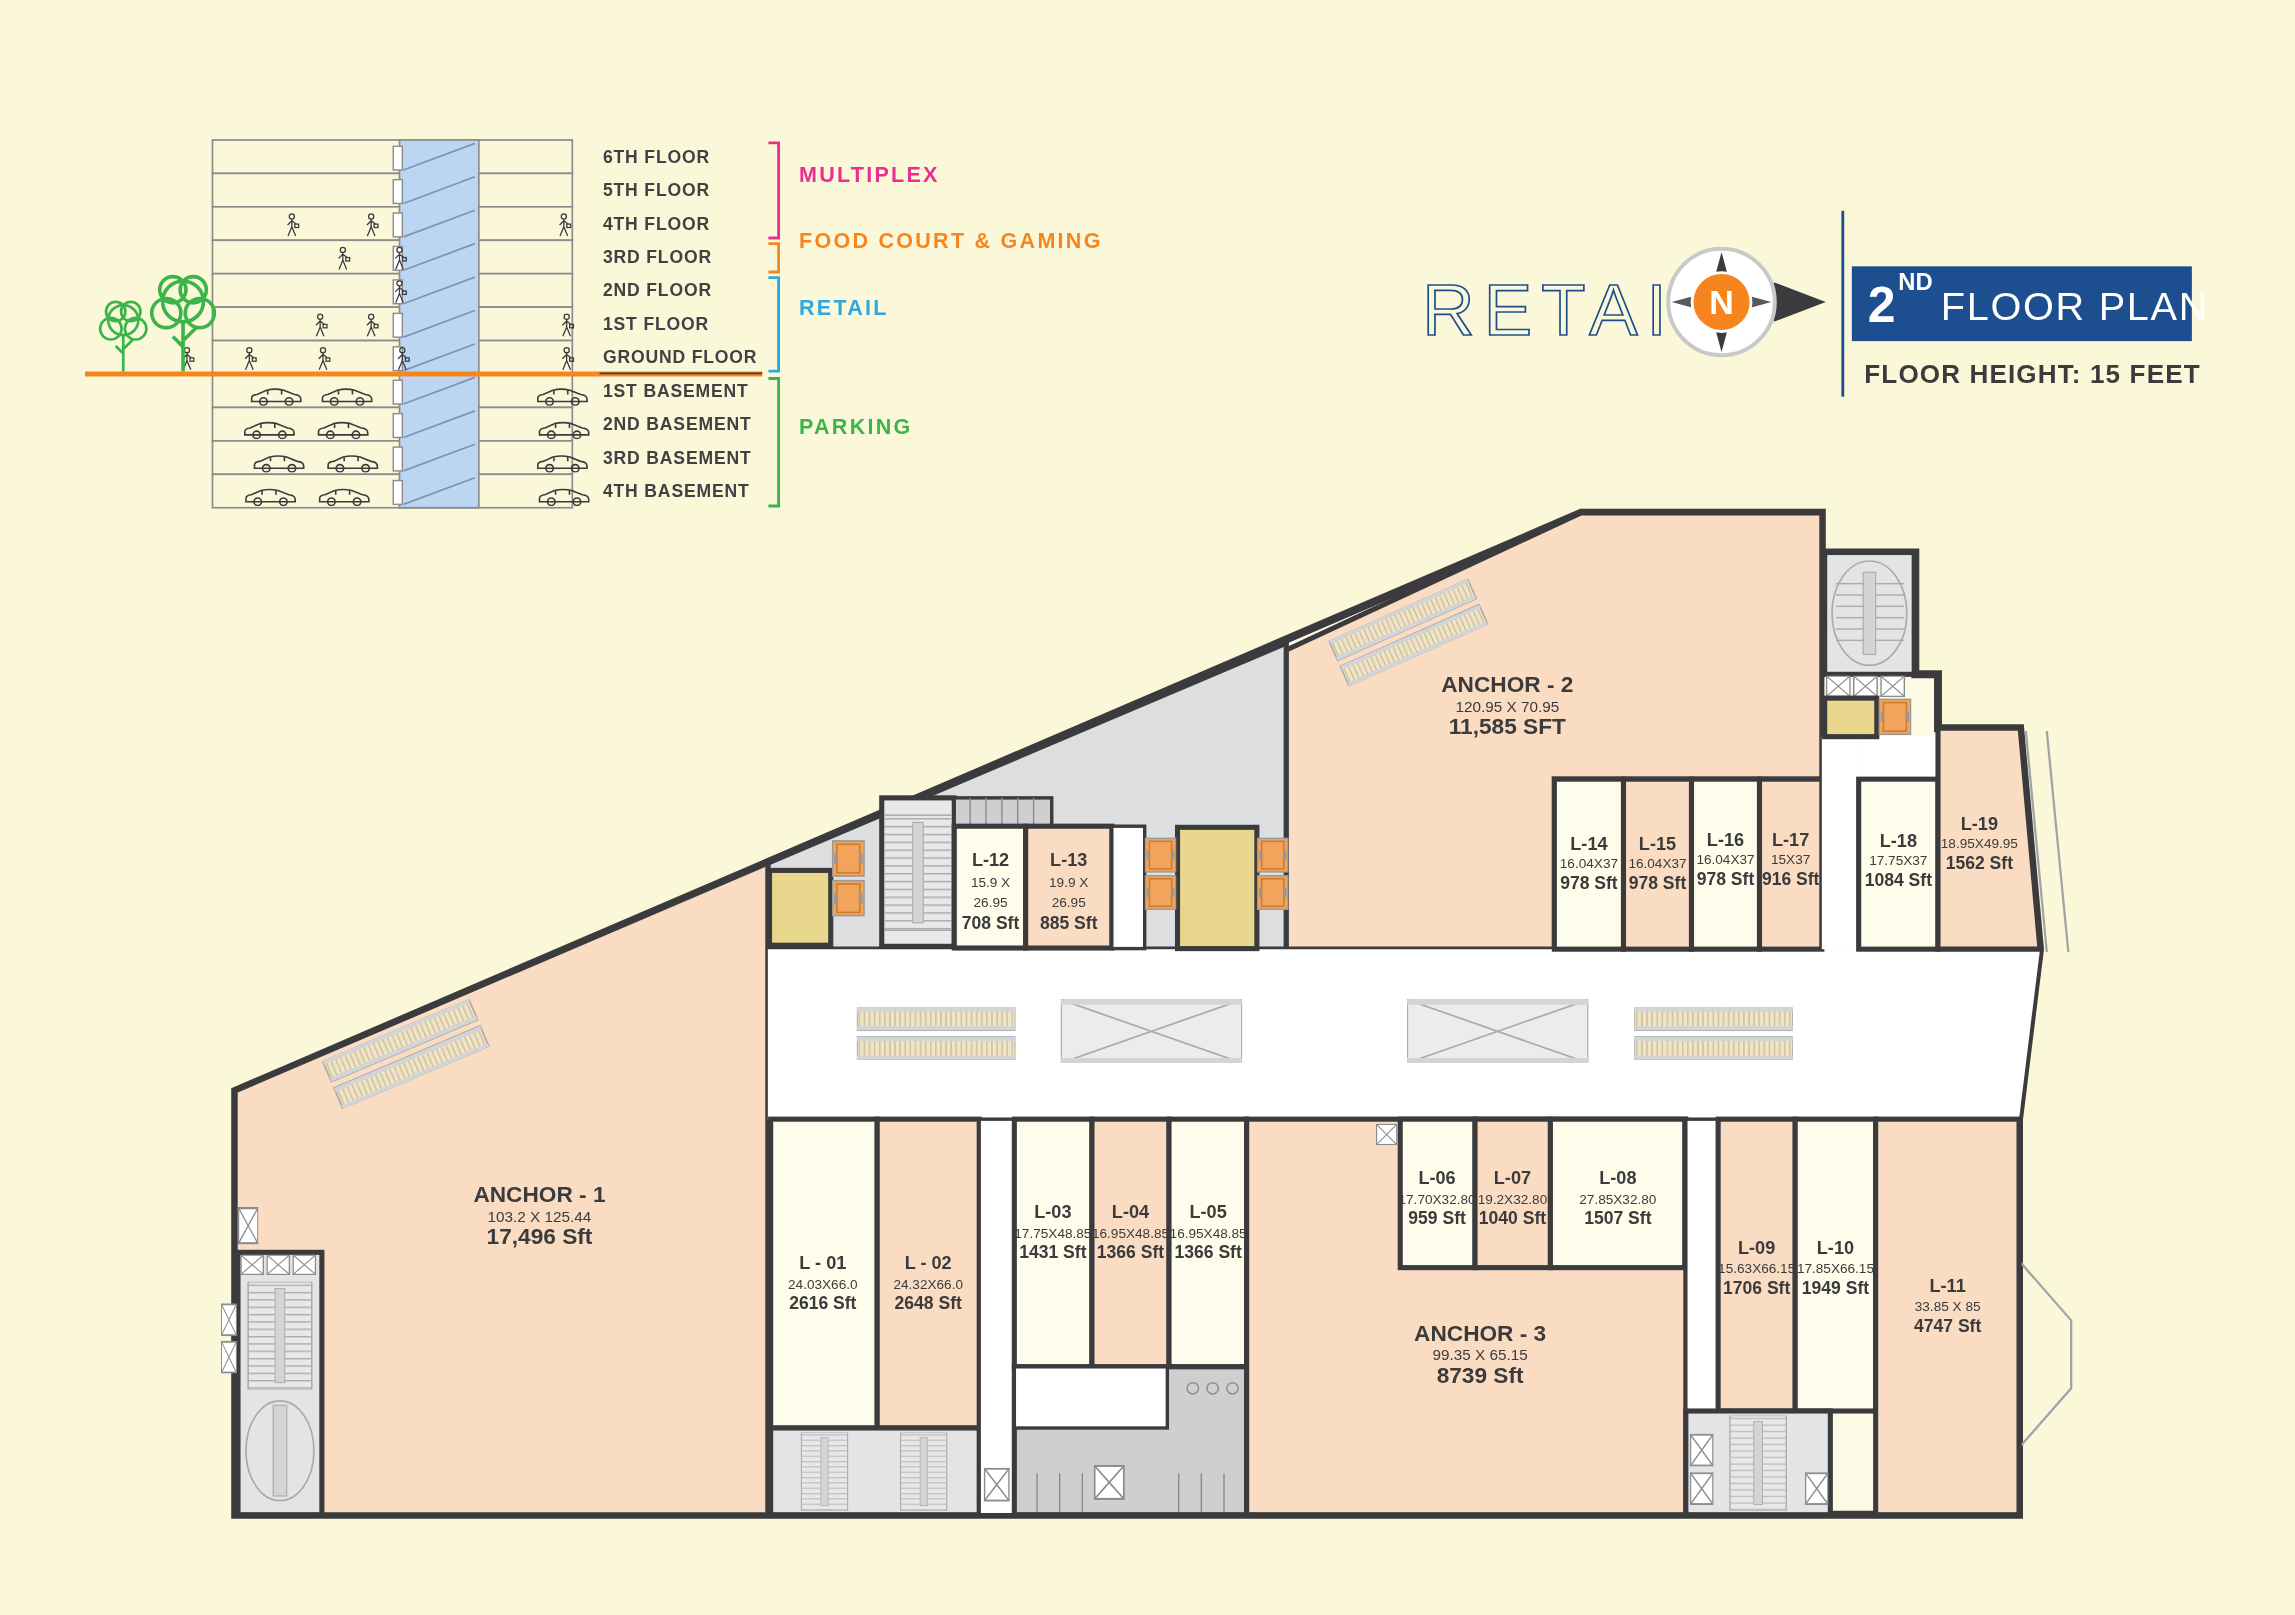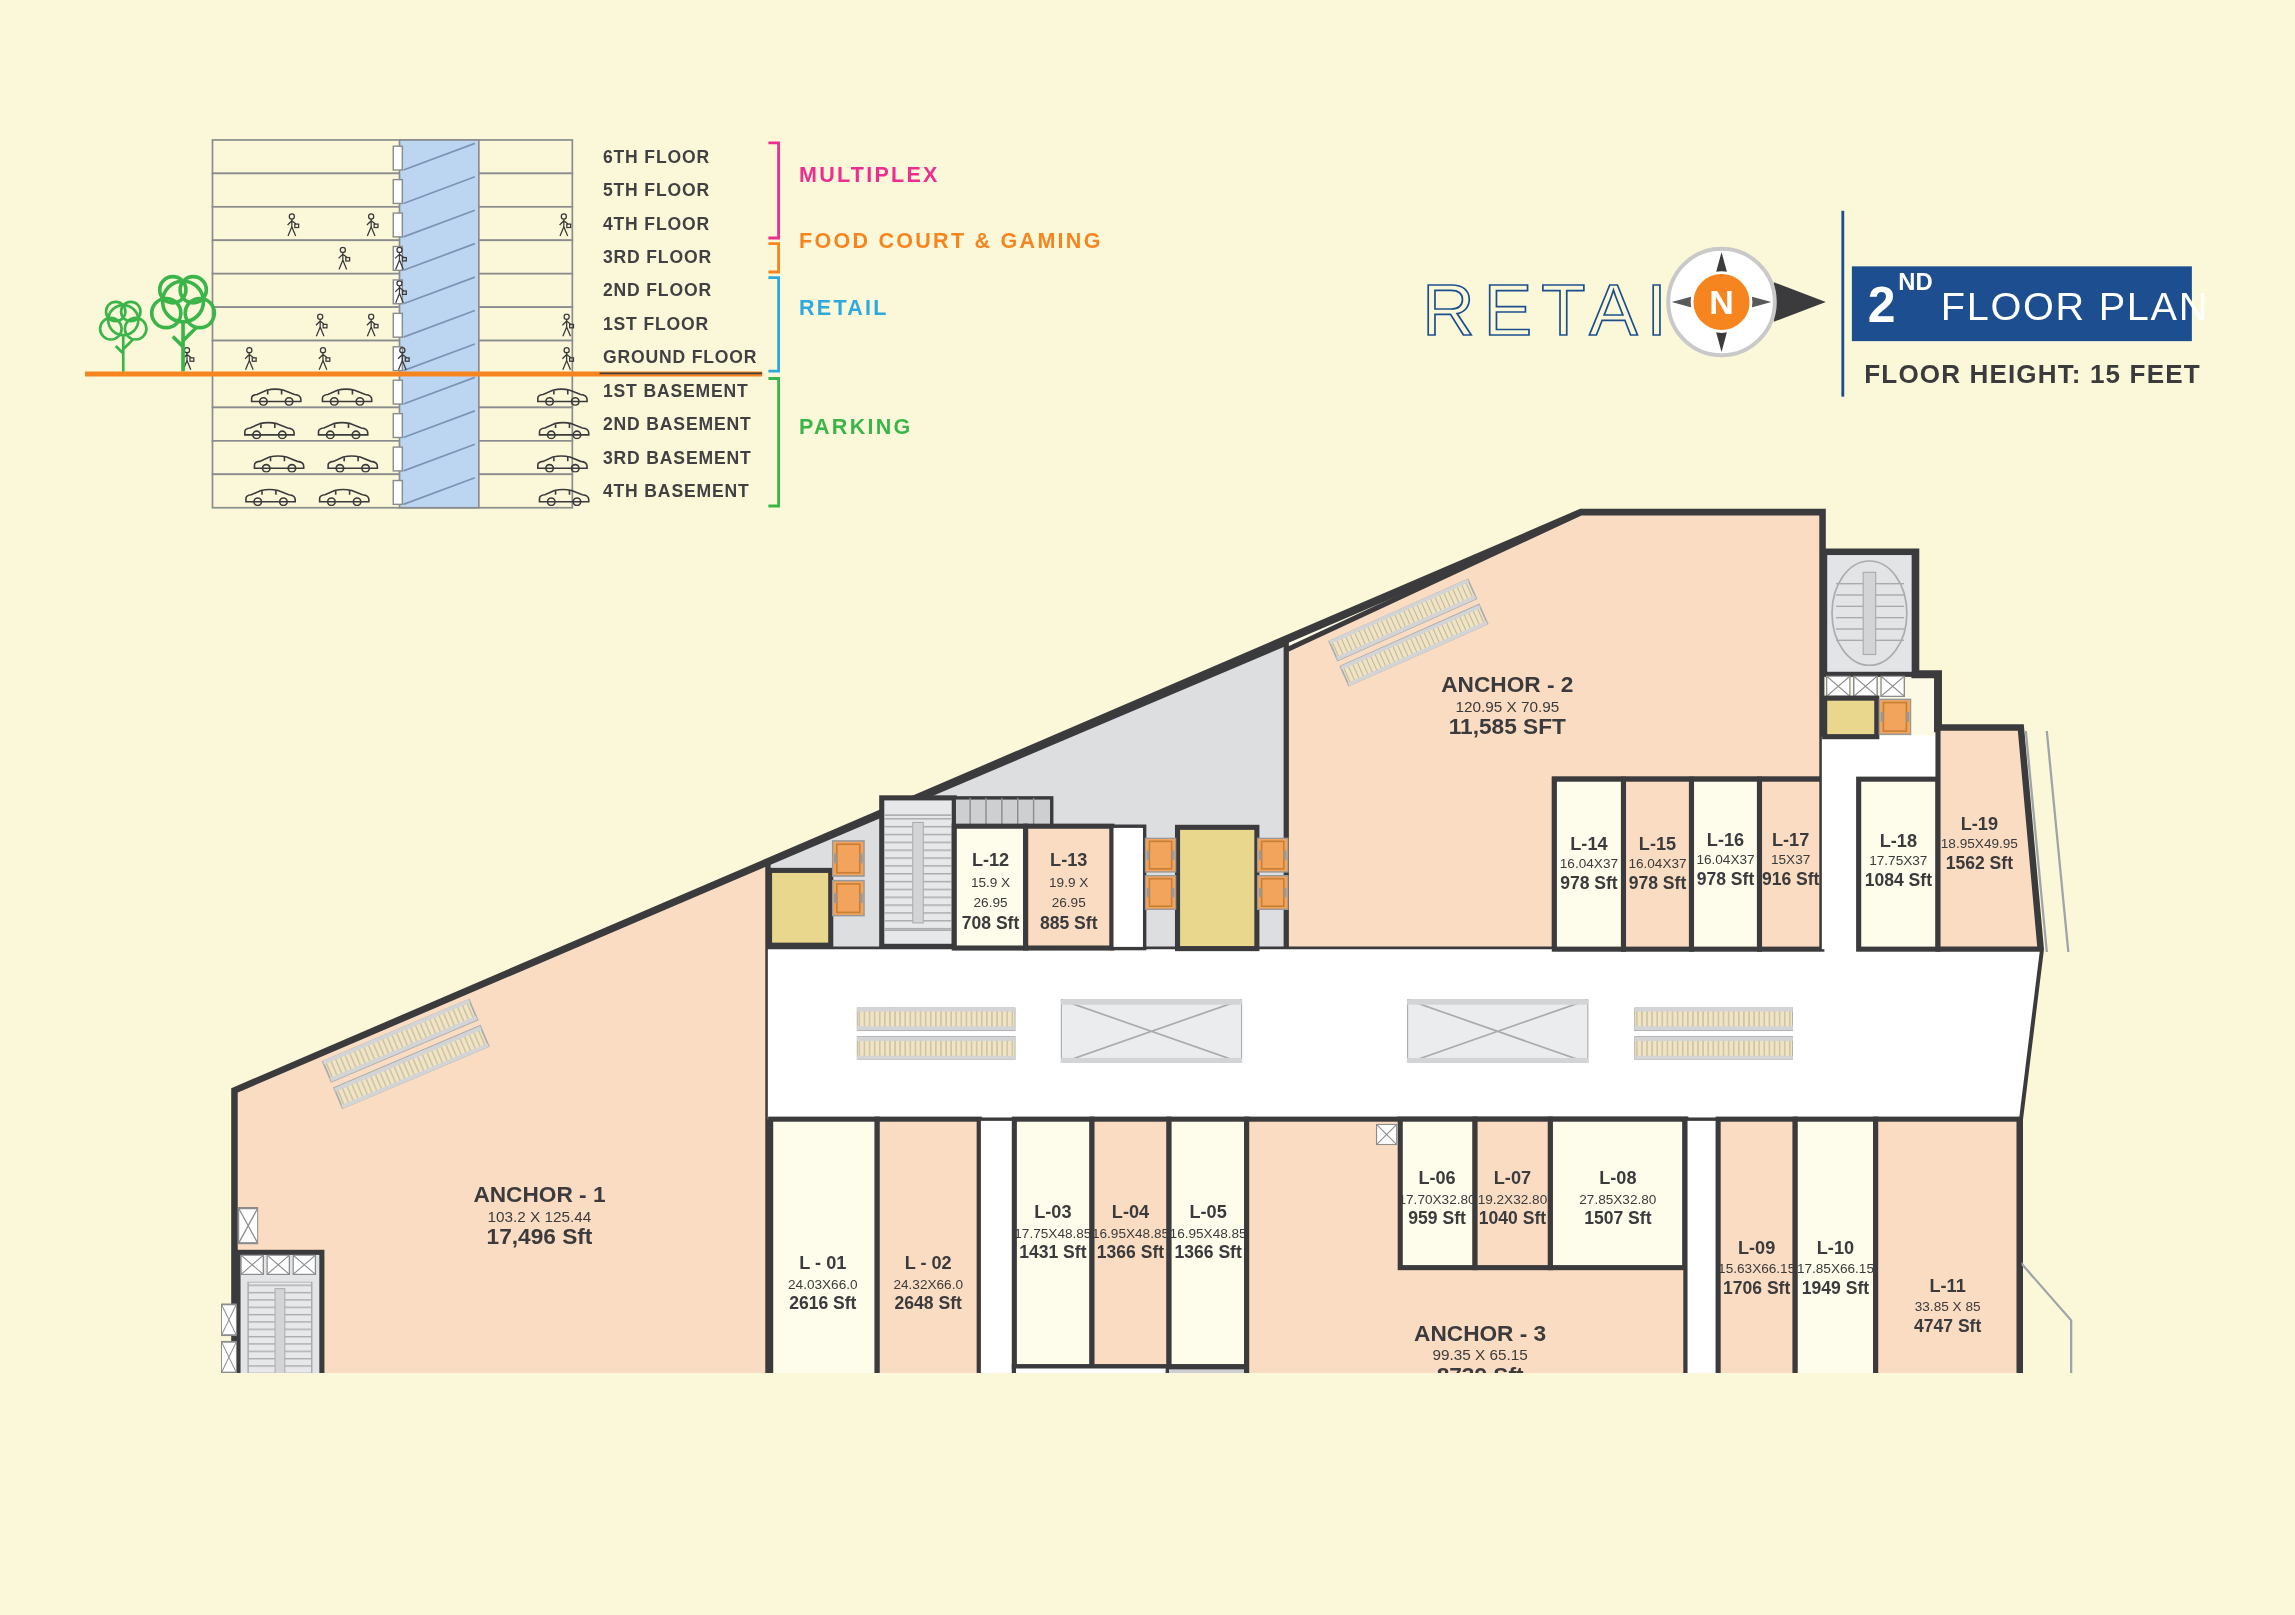--- a/index.html
+++ b/index.html
@@ -3,7 +3,7 @@
 <meta charset="utf-8">
 <style>
   html,body{margin:0;padding:0;background:#FBF8D9;}
-  .page{position:relative;width:2295px;height:1373px;background:#FBF8D9;overflow:hidden;}
+  .page{position:relative;width:2295px;height:1615px;background:#FBF8D9;overflow:hidden;}
   svg text{font-family:"Liberation Sans", sans-serif;}
   .t-floor{font-size:31px;font-weight:700;fill:#414042;letter-spacing:1.5px;}
   .t-legend{font-size:38px;font-weight:700;letter-spacing:4px;}

